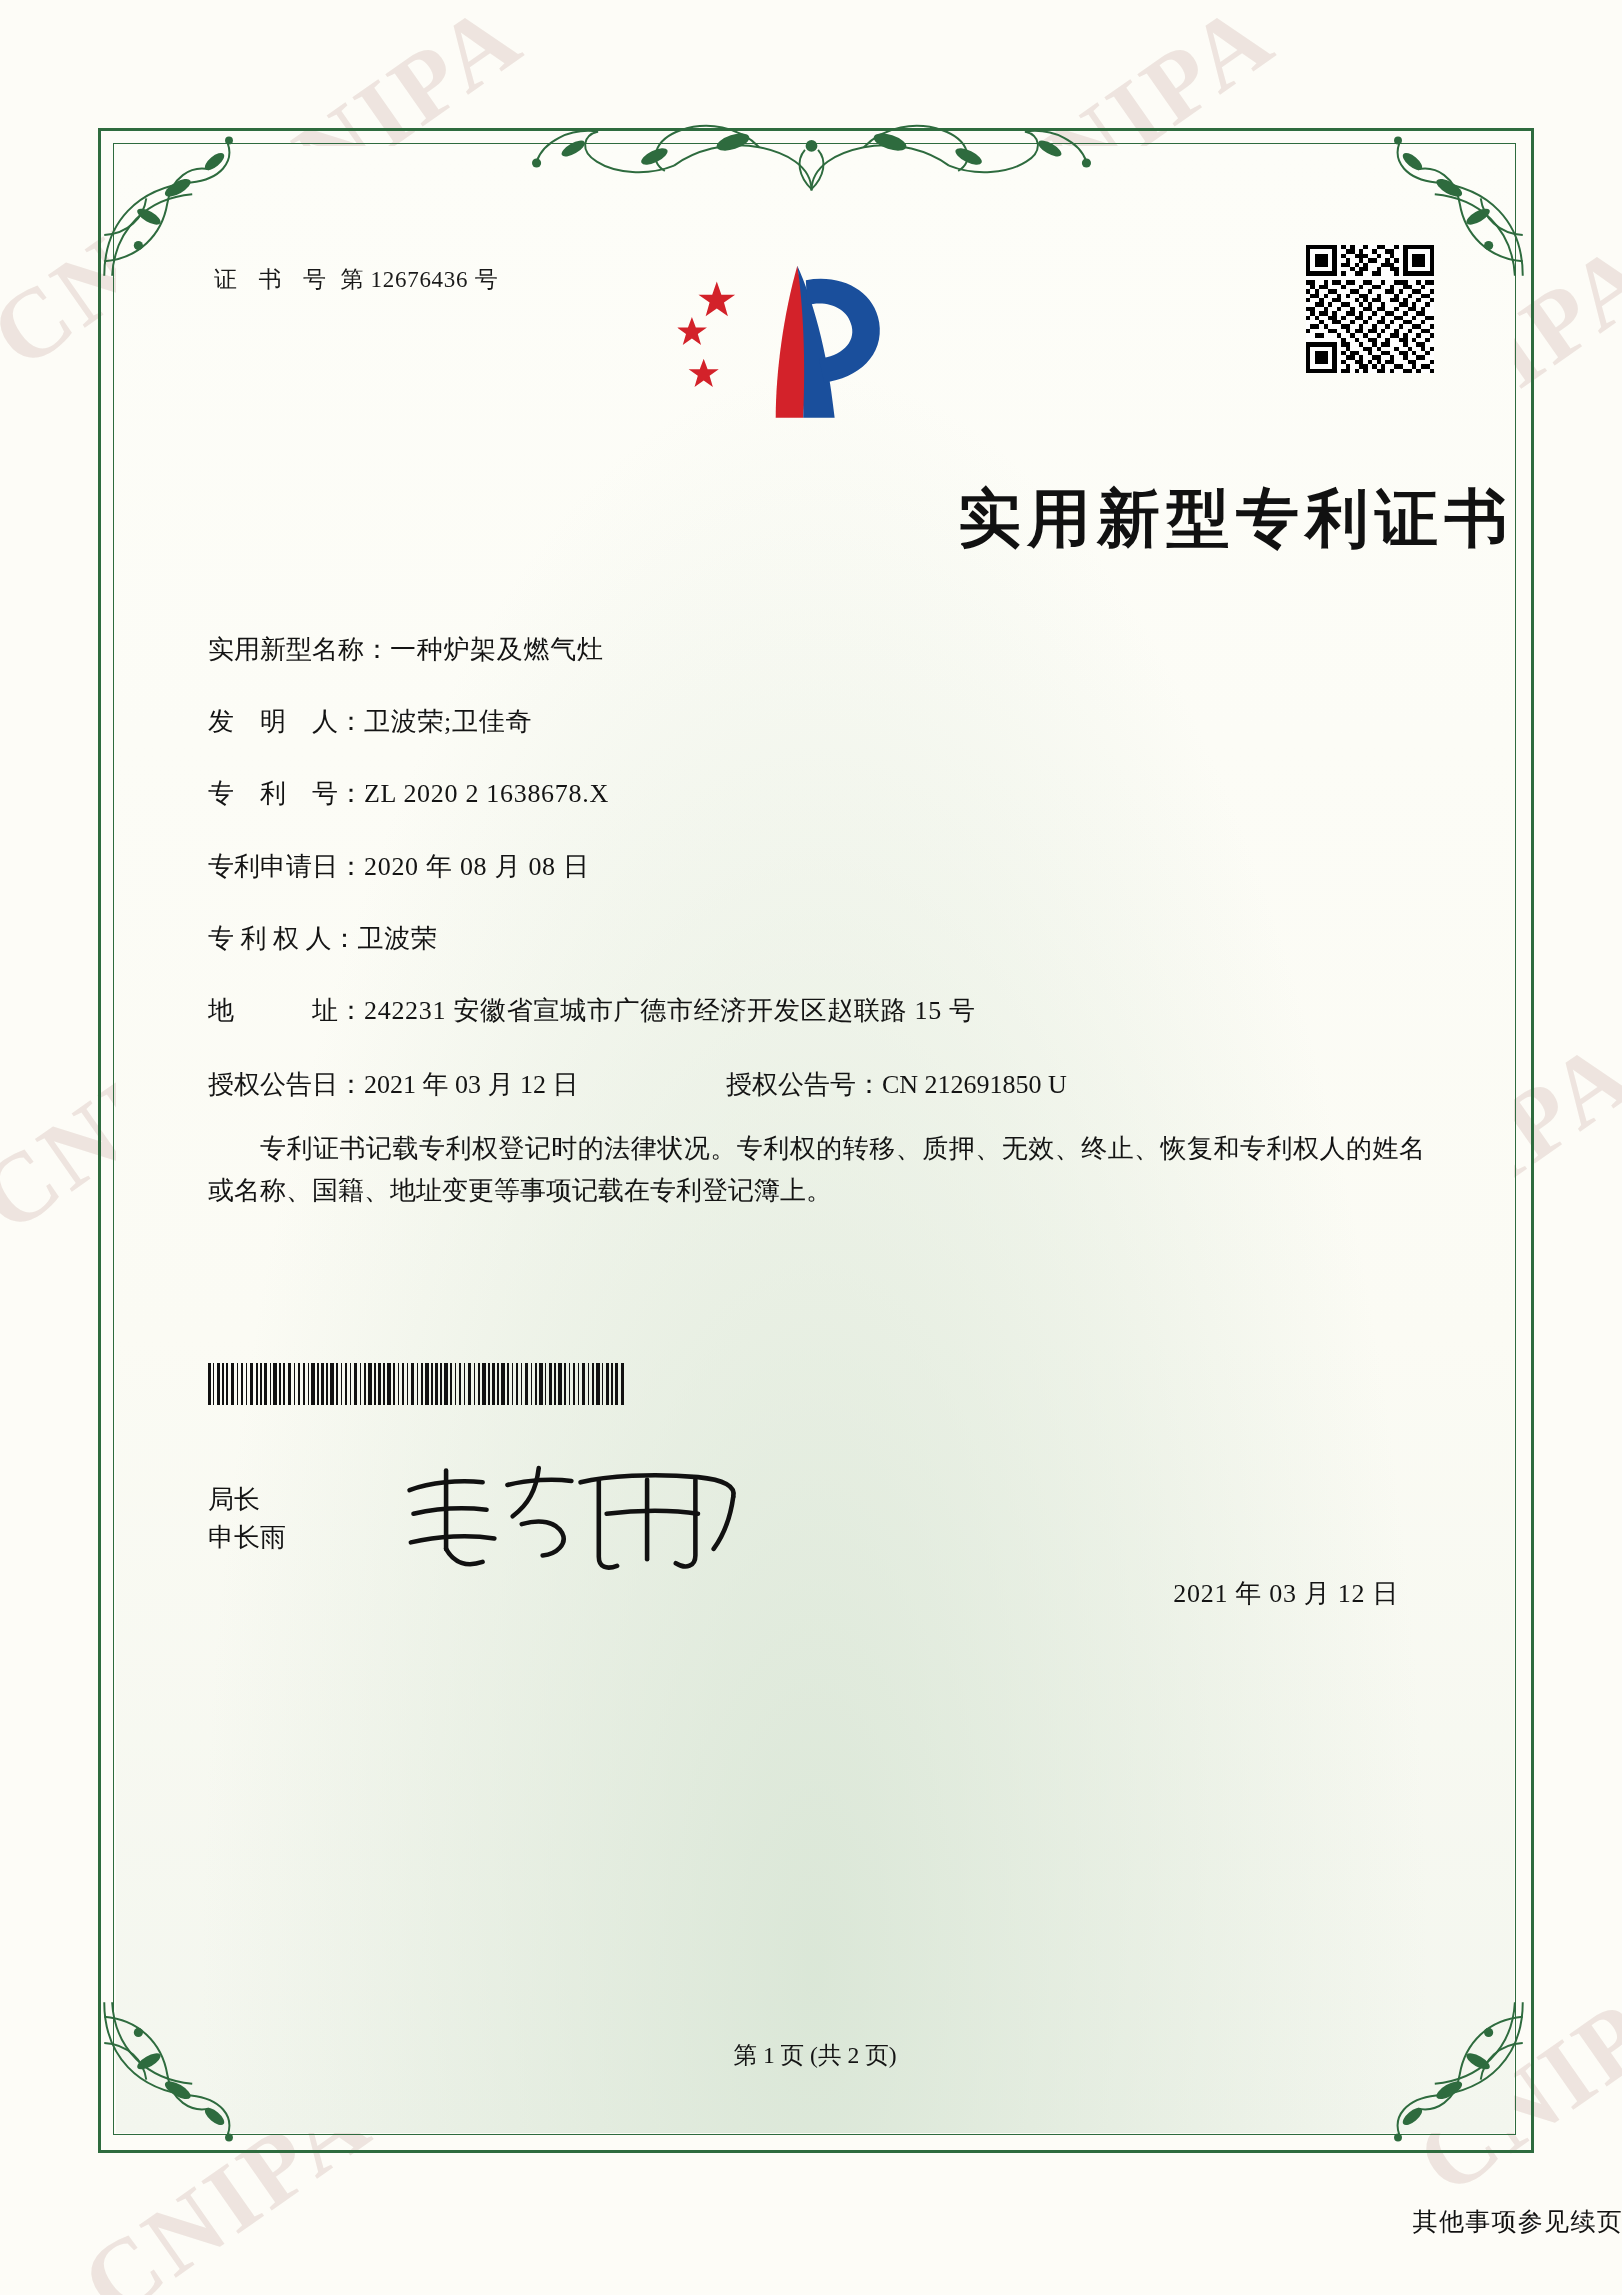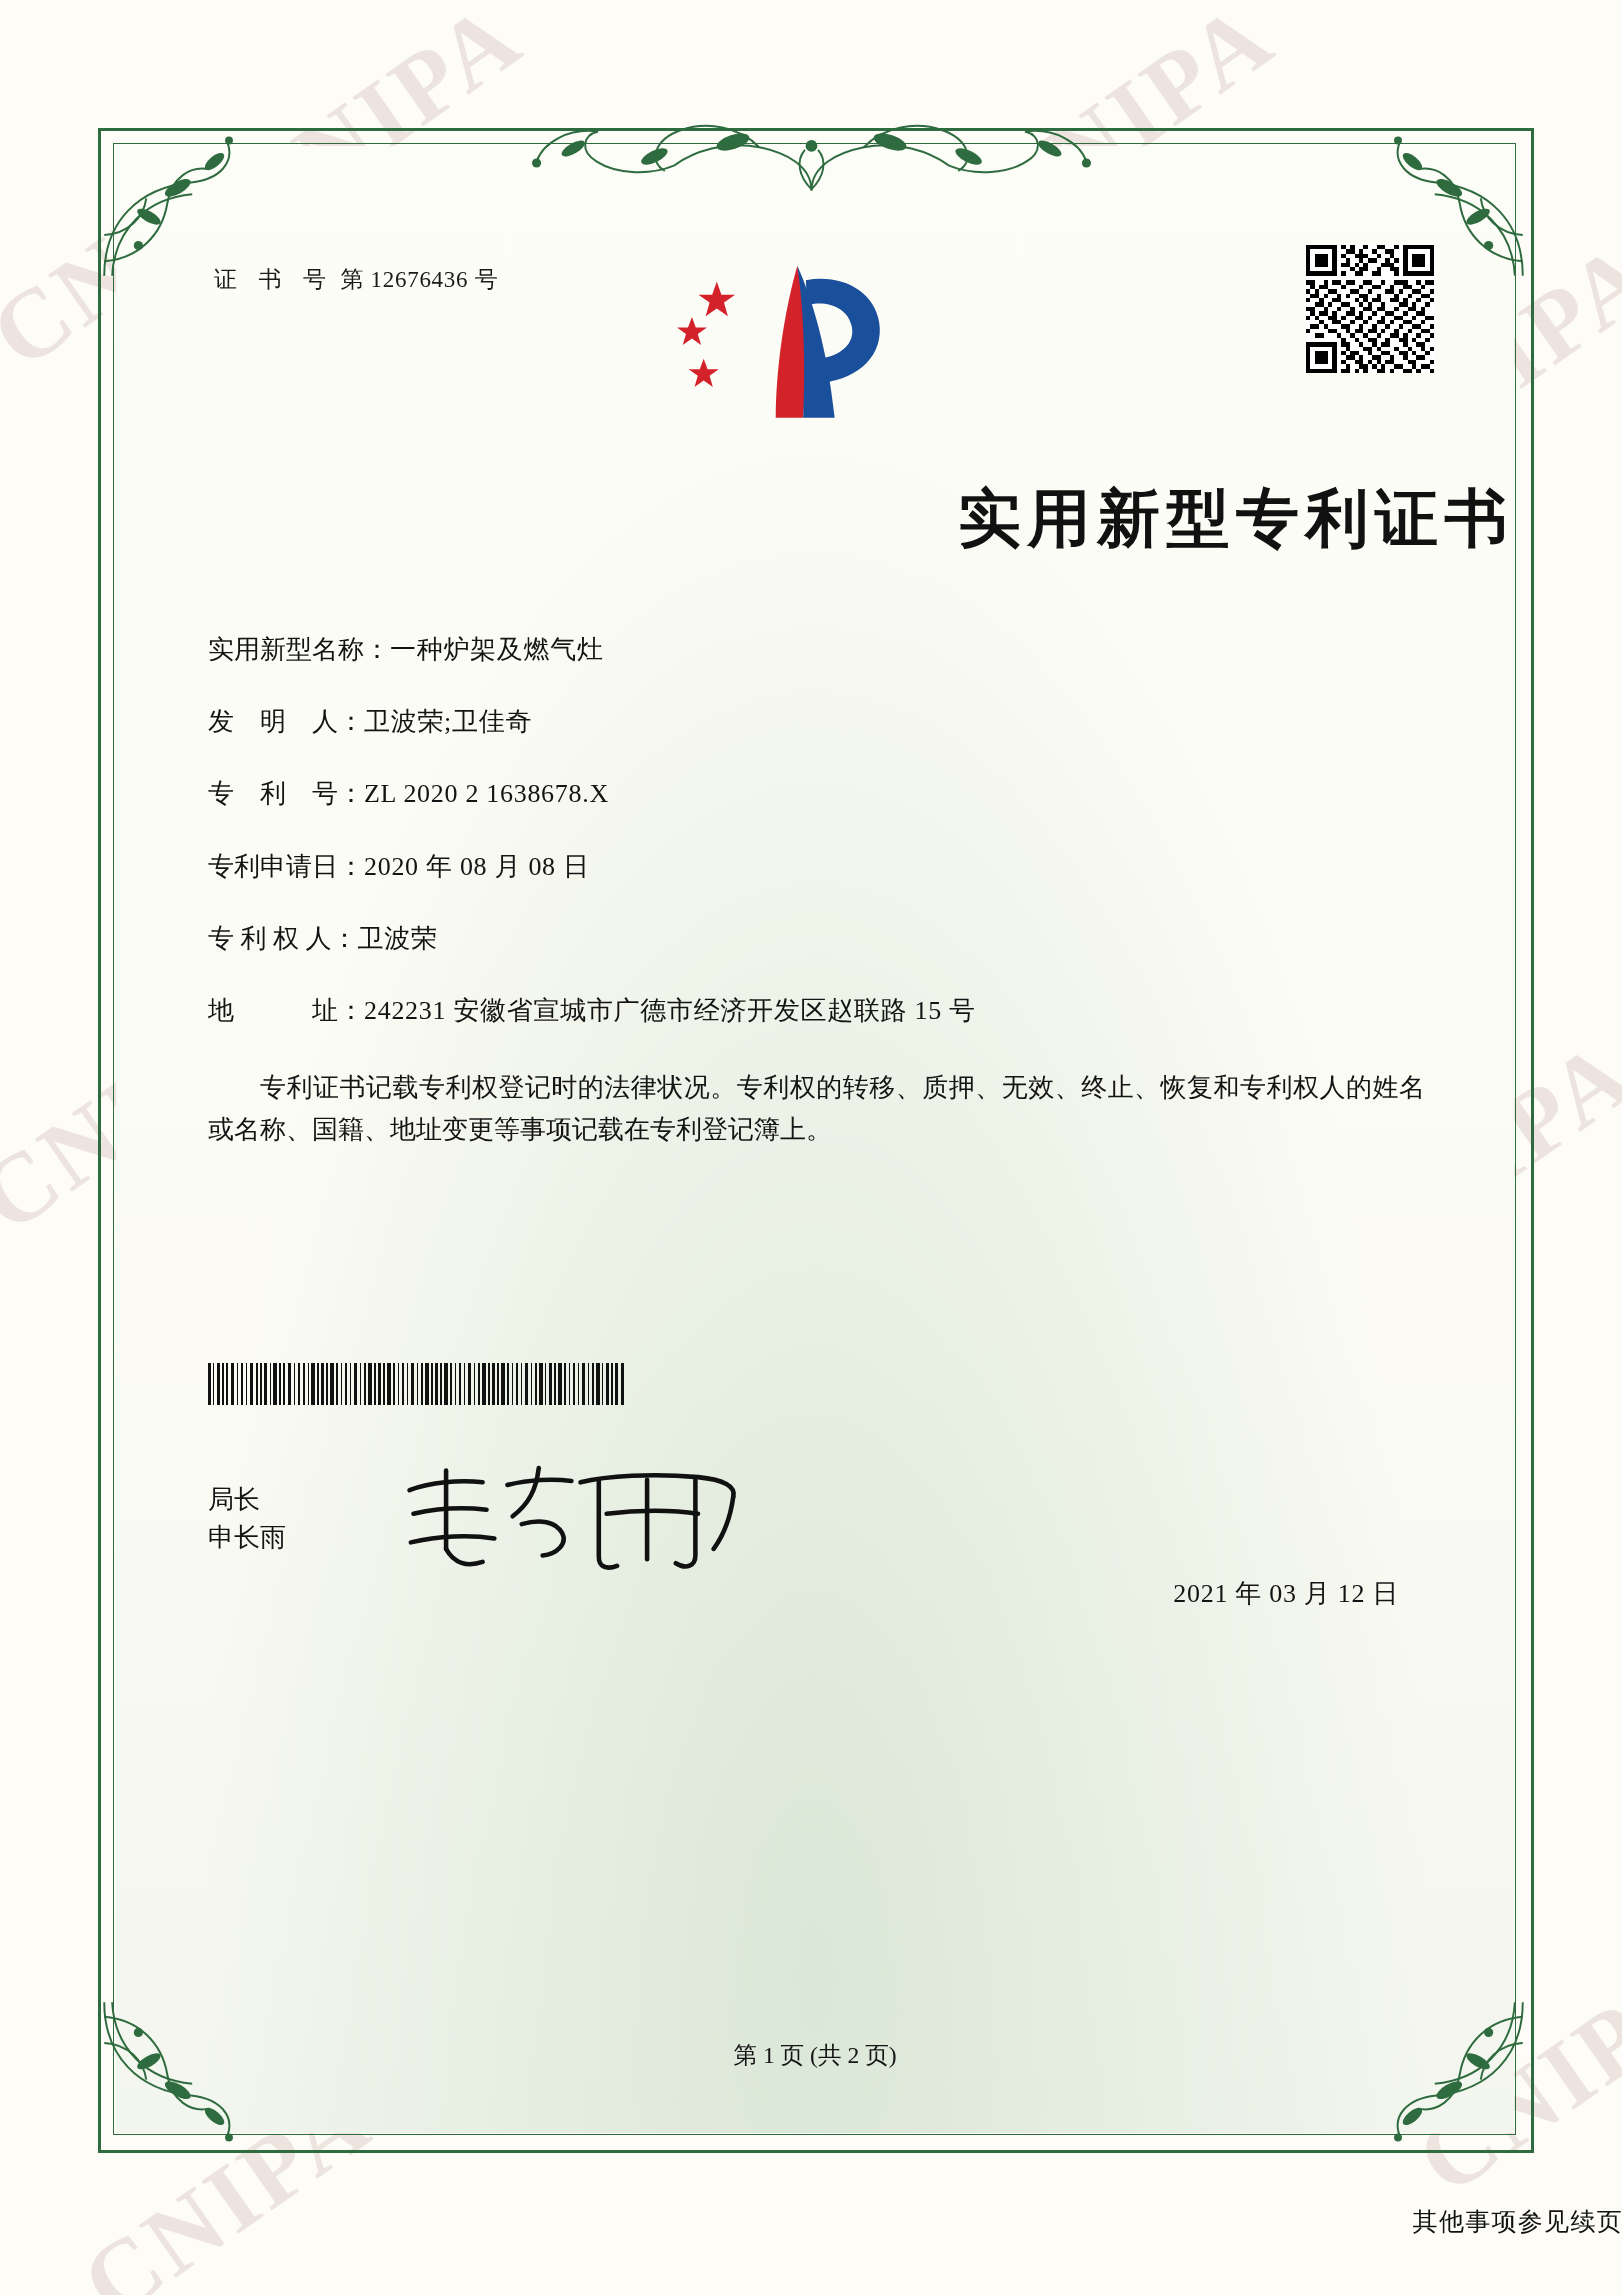--- a/index.html
+++ b/index.html
@@ -611,6 +611,10 @@
         <span class="k">地　　　址：</span><span class="v">242231 安徽省宣城市广德市经济开发区赵联路 15 号</span>
       </div>
 
+      <div class="row-two">
+        <span>授权公告日：</span><span>2021 年 03 月 12 日</span>
+        <span class="second">授权公告号：</span><span>CN 212691850 U</span>
+      </div>
 
       <div class="para second">专利证书记载专利权登记时的法律状况。专利权的转移、质押、无效、终止、恢复和专利权人的姓名或名称、国籍、地址变更等事项记载在专利登记簿上。</div>
     </div>

